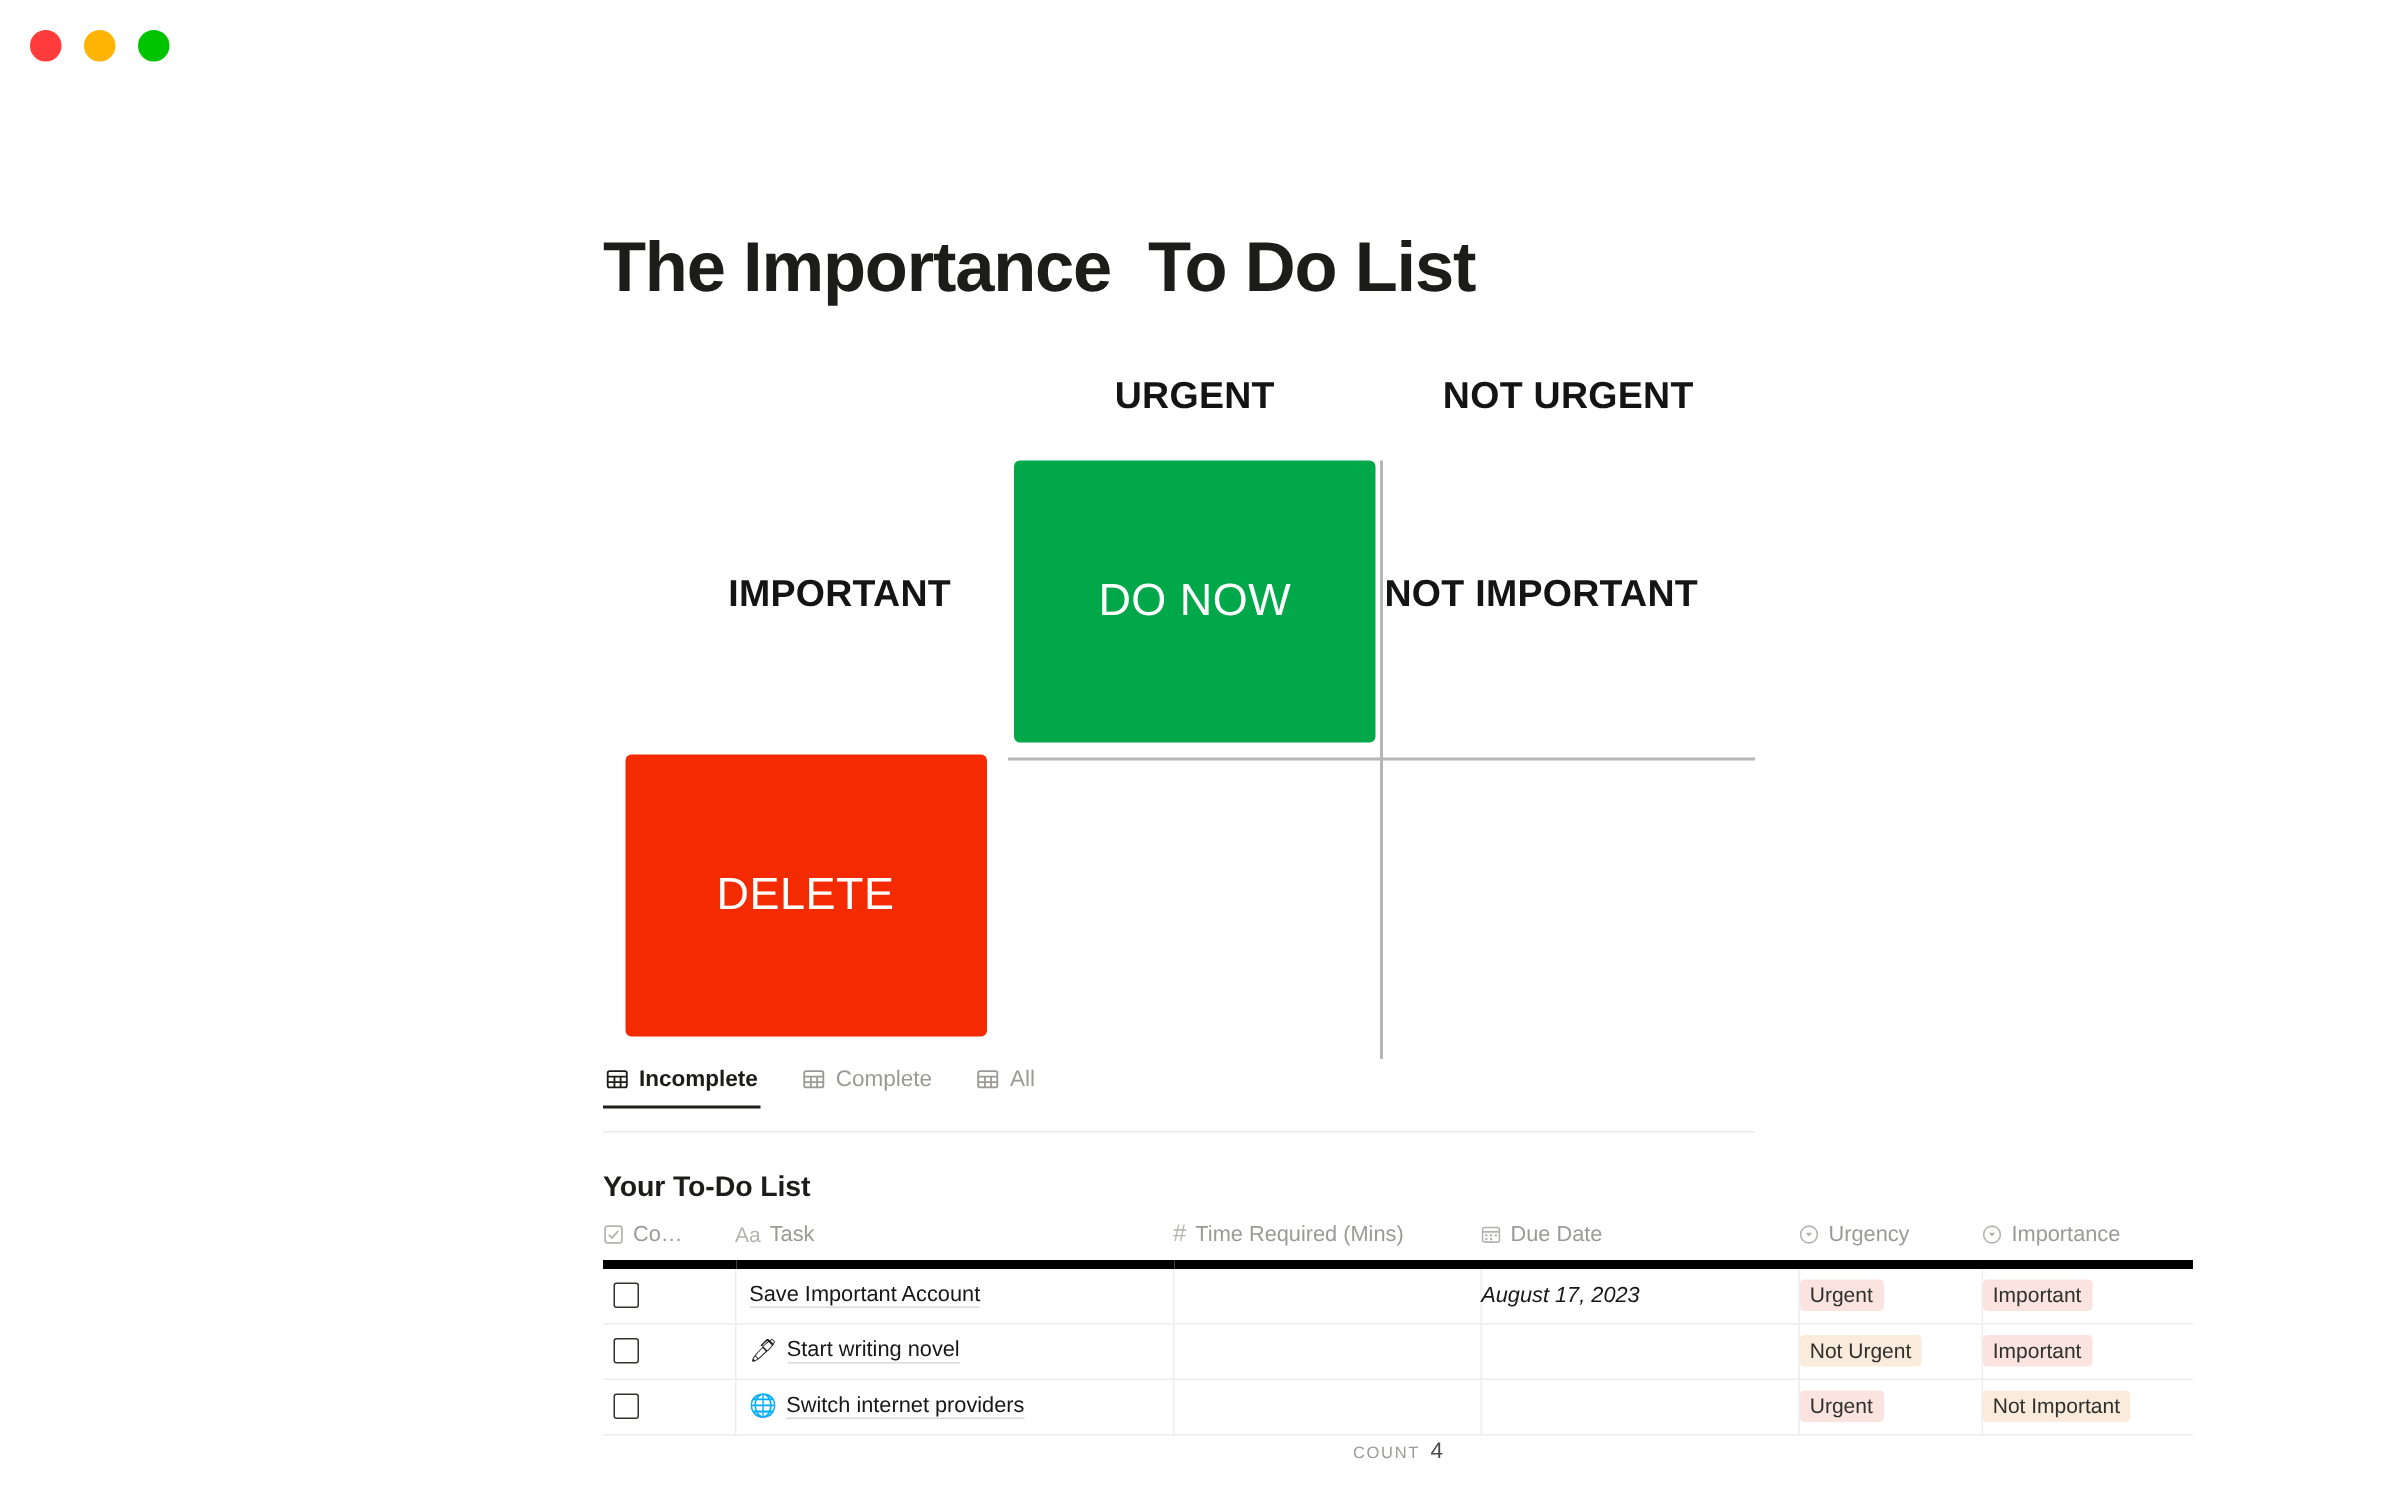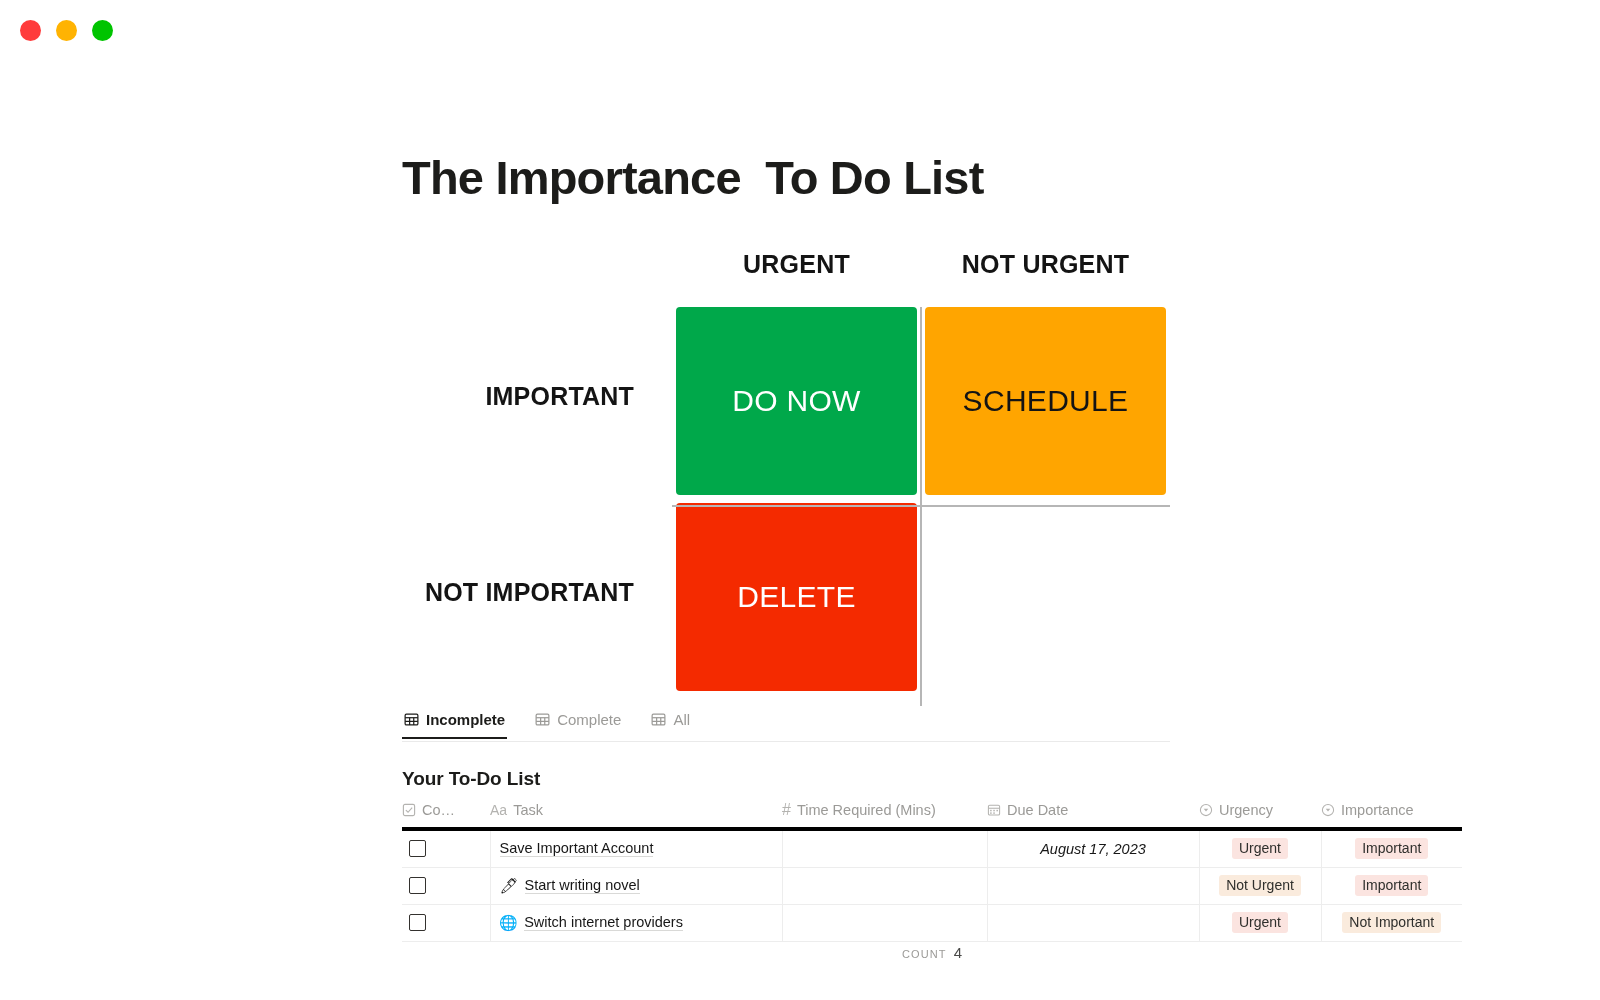--- a/index.html
+++ b/index.html
@@ -254,9 +254,6 @@
       <div class="row-head">IMPORTANT</div>
       <div class="quad-cell">
         <div class="quad" id="quad0" style="background: rgb(0, 168, 74); color: rgb(255, 255, 255);">DO NOW</div>
-      </div>
-      <div class="quad-cell">
-        <div class="quad" id="quad1" style="background: rgb(255, 165, 0); color: rgb(20, 20, 20);">SCHEDULE</div>
       </div>
 
       <div class="row-head">NOT IMPORTANT</div>

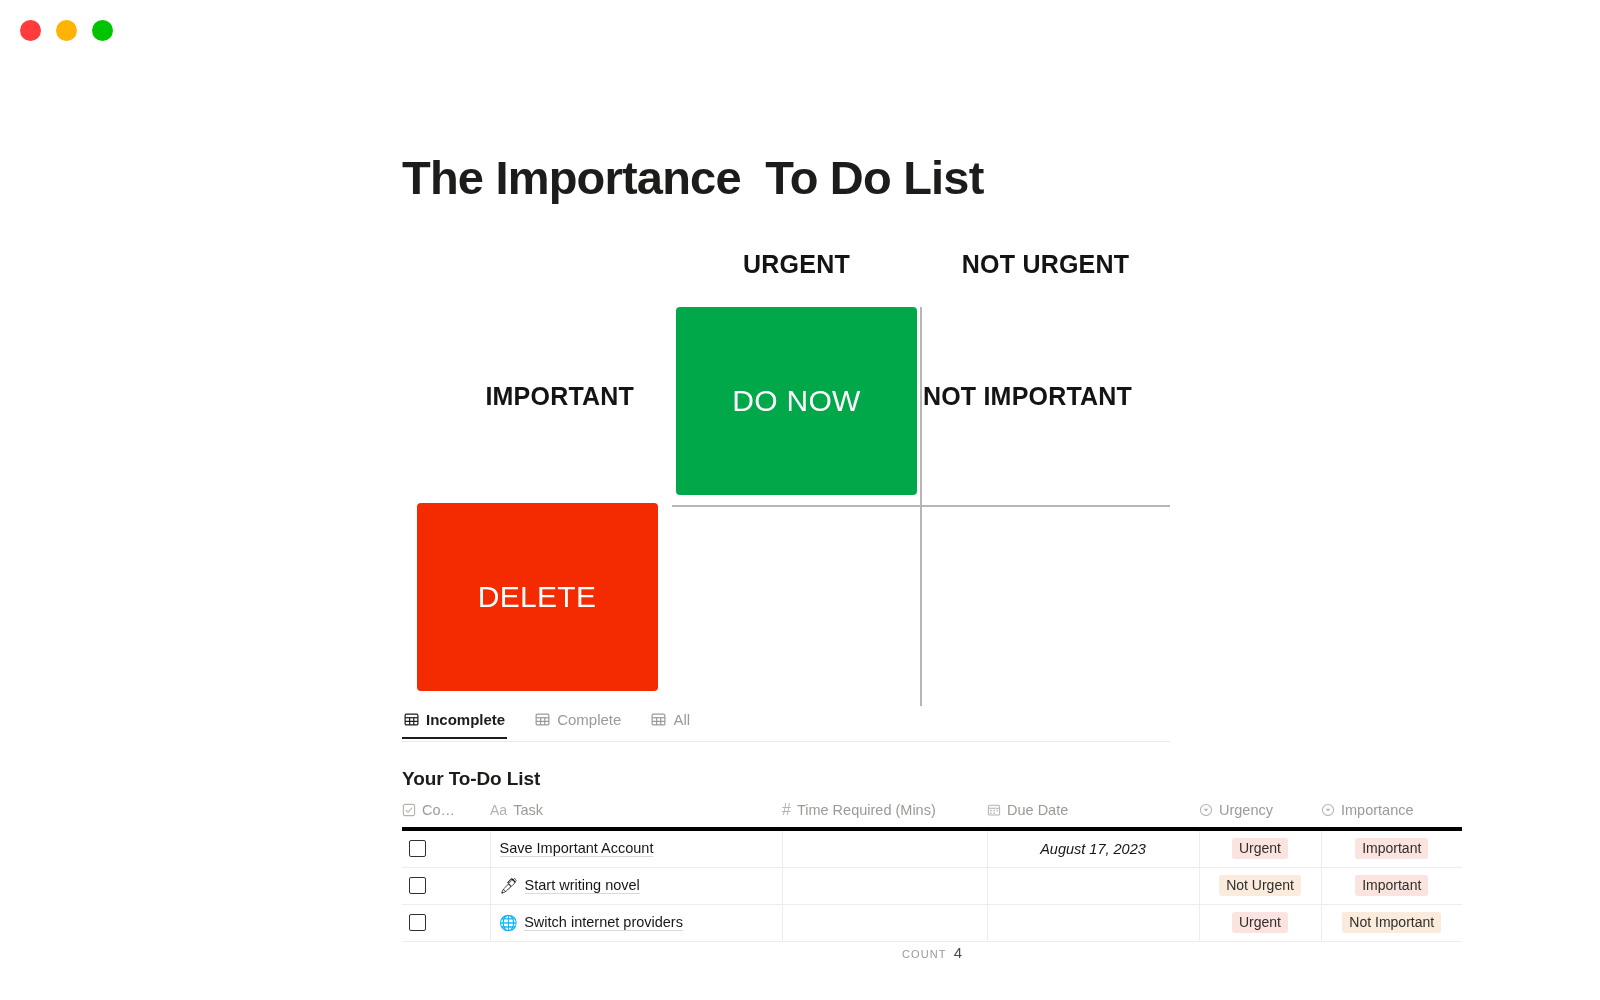--- a/index.html
+++ b/index.html
@@ -119,7 +119,7 @@
     align-items: flex-end;
     gap: 26px;
     border-bottom: 1px solid #eaeaea;
-    padding-bottom: 3px;
+    padding-bottom: 16px;
   }
   .tab {
     display: flex;

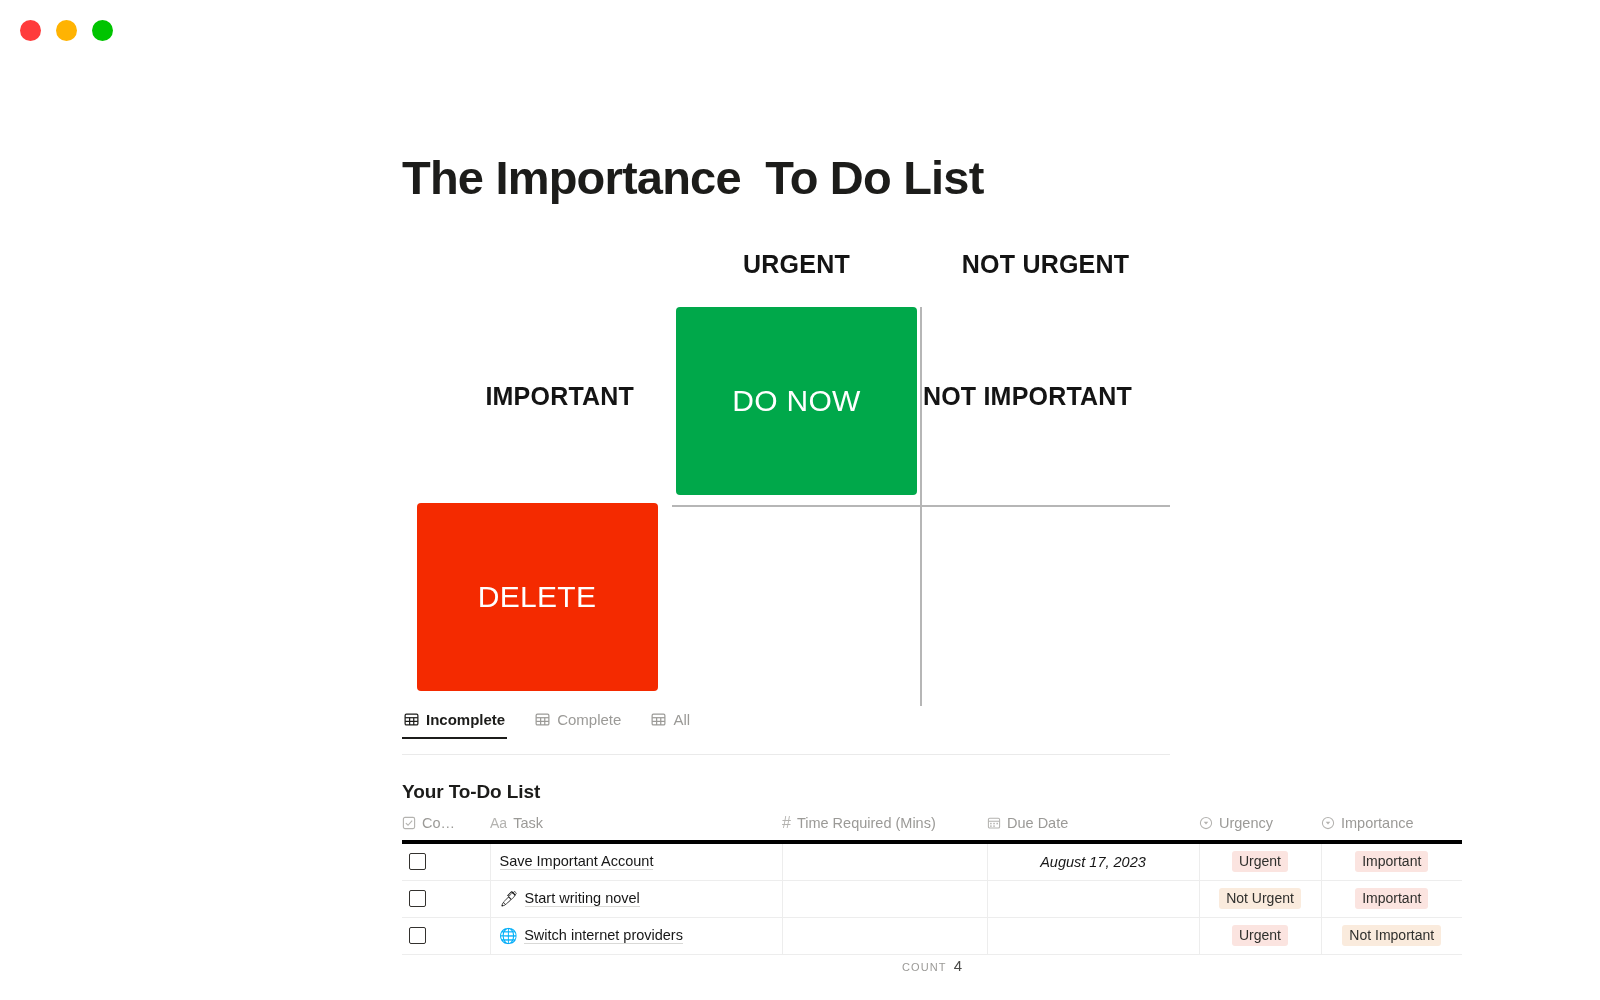--- a/index.html
+++ b/index.html
@@ -164,7 +164,7 @@
     text-align: right;
     padding: 0 0 9px 0;
     font-size: 14.5px;
-    border-bottom: 4px solid #000000;
+    border-bottom: 6px solid #000000;
     vertical-align: bottom;
   }
   .th-inner { display: flex; align-items: center; gap: 6px; }

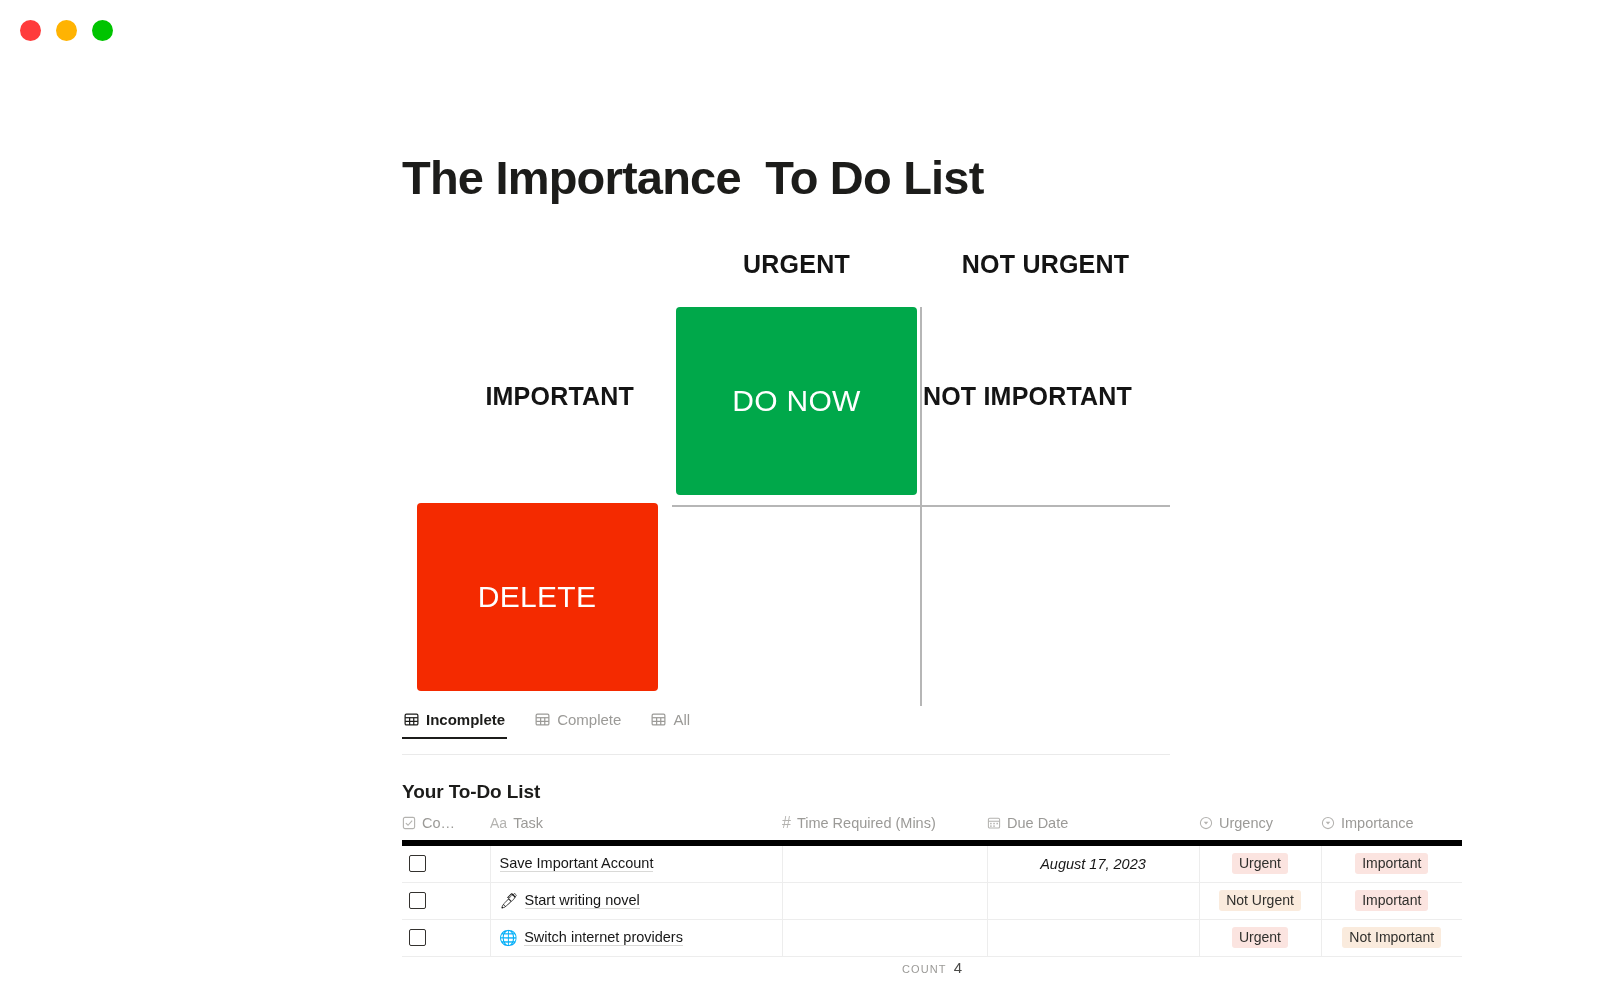--- a/index.html
+++ b/index.html
@@ -178,7 +178,6 @@
     border-bottom: 1px solid #ededed;
     border-right: 1px solid #ededed;
     vertical-align: middle;
-    text-align: center;
   }
   .table tbody td:last-child { border-right: none; }
   .table tbody td.cell-done { border-right: 1px solid #ededed; }

